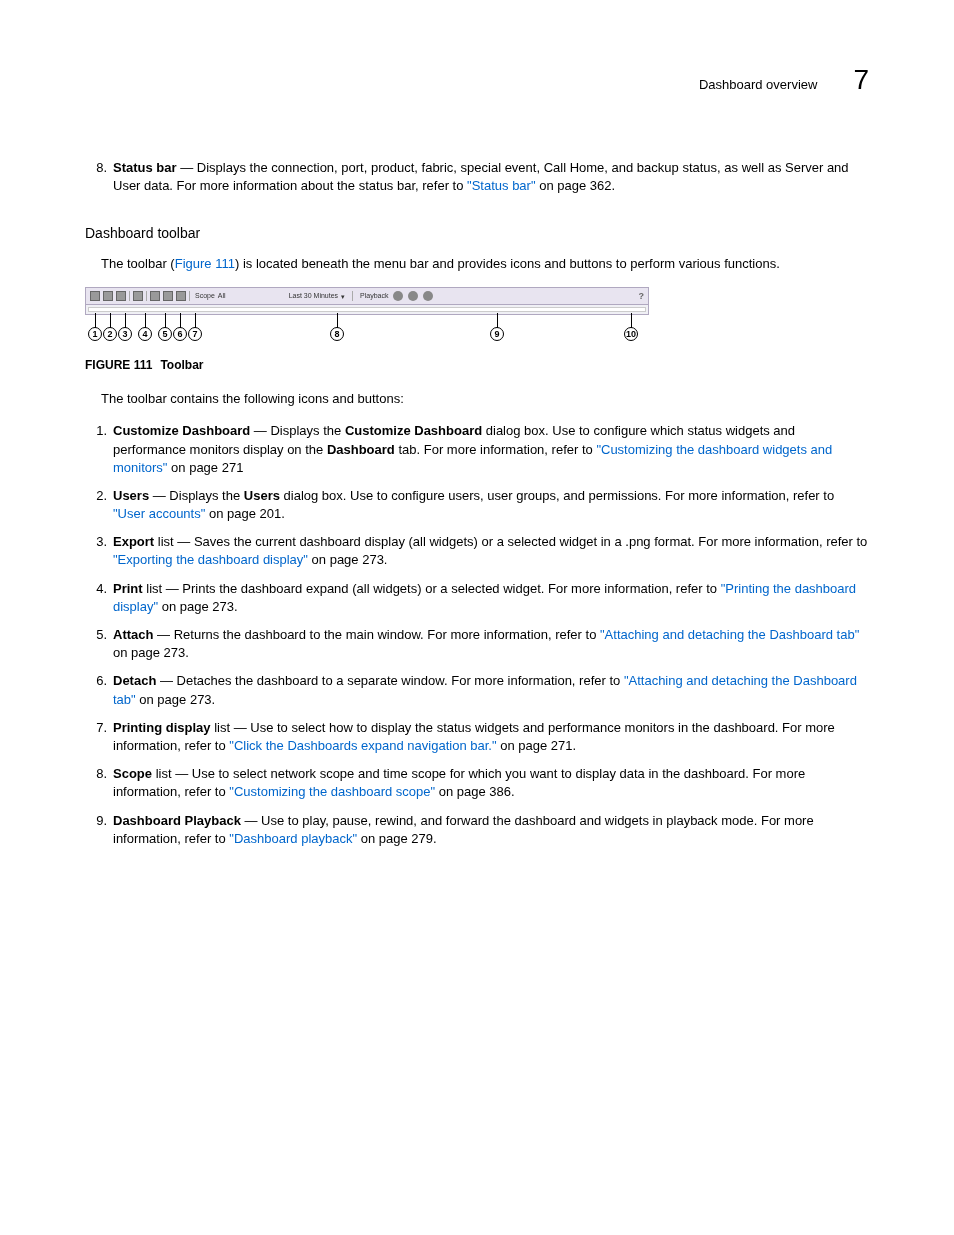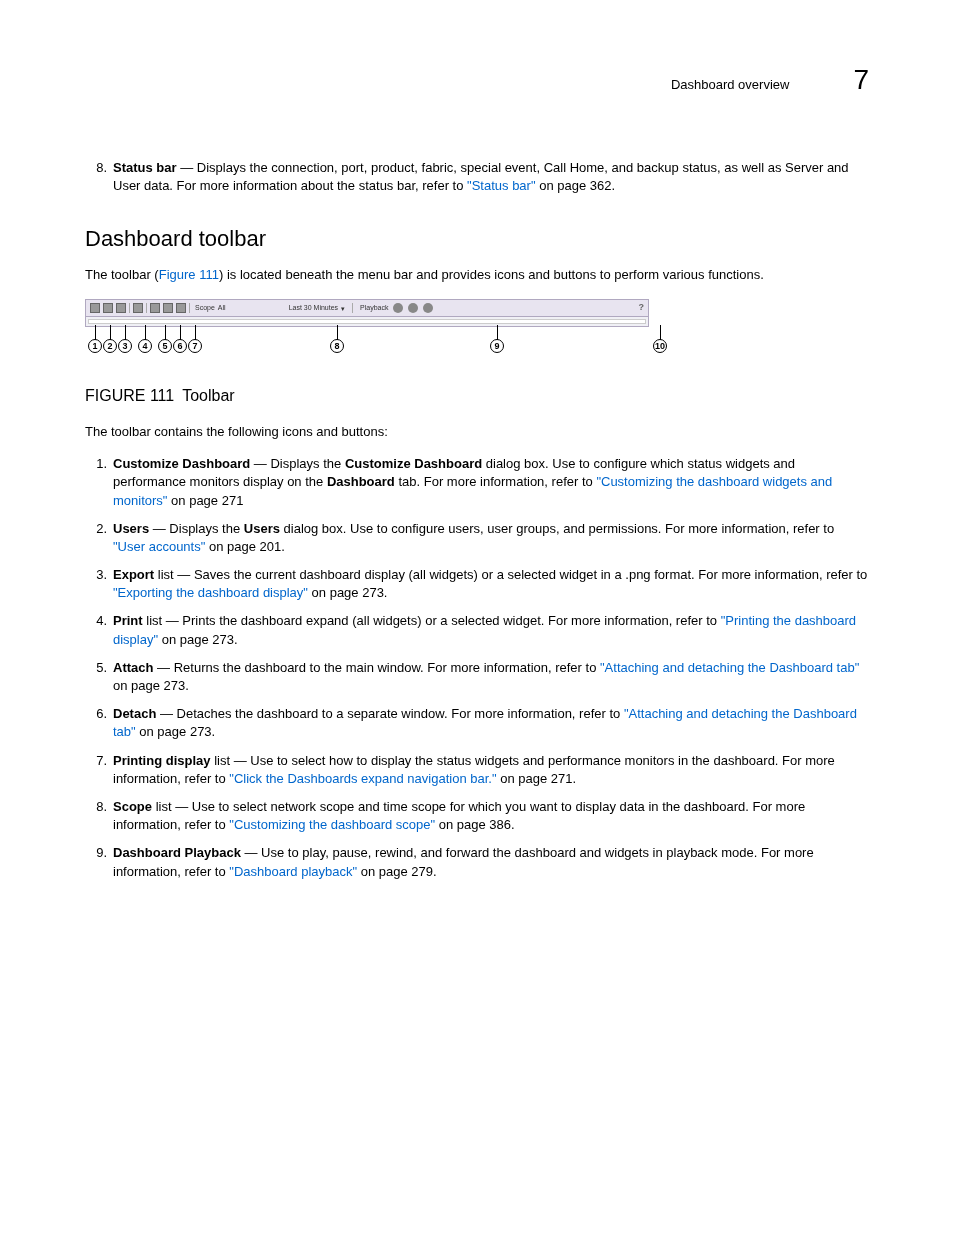--- a/index.html
+++ b/index.html
@@ -17,7 +17,7 @@
     display: flex;
     justify-content: flex-end;
     align-items: baseline;
-    gap: 64px;
+    gap: 36px;
     margin-bottom: 60px;
   }
   .chapter-num { font-size: 28px; font-weight: normal; }

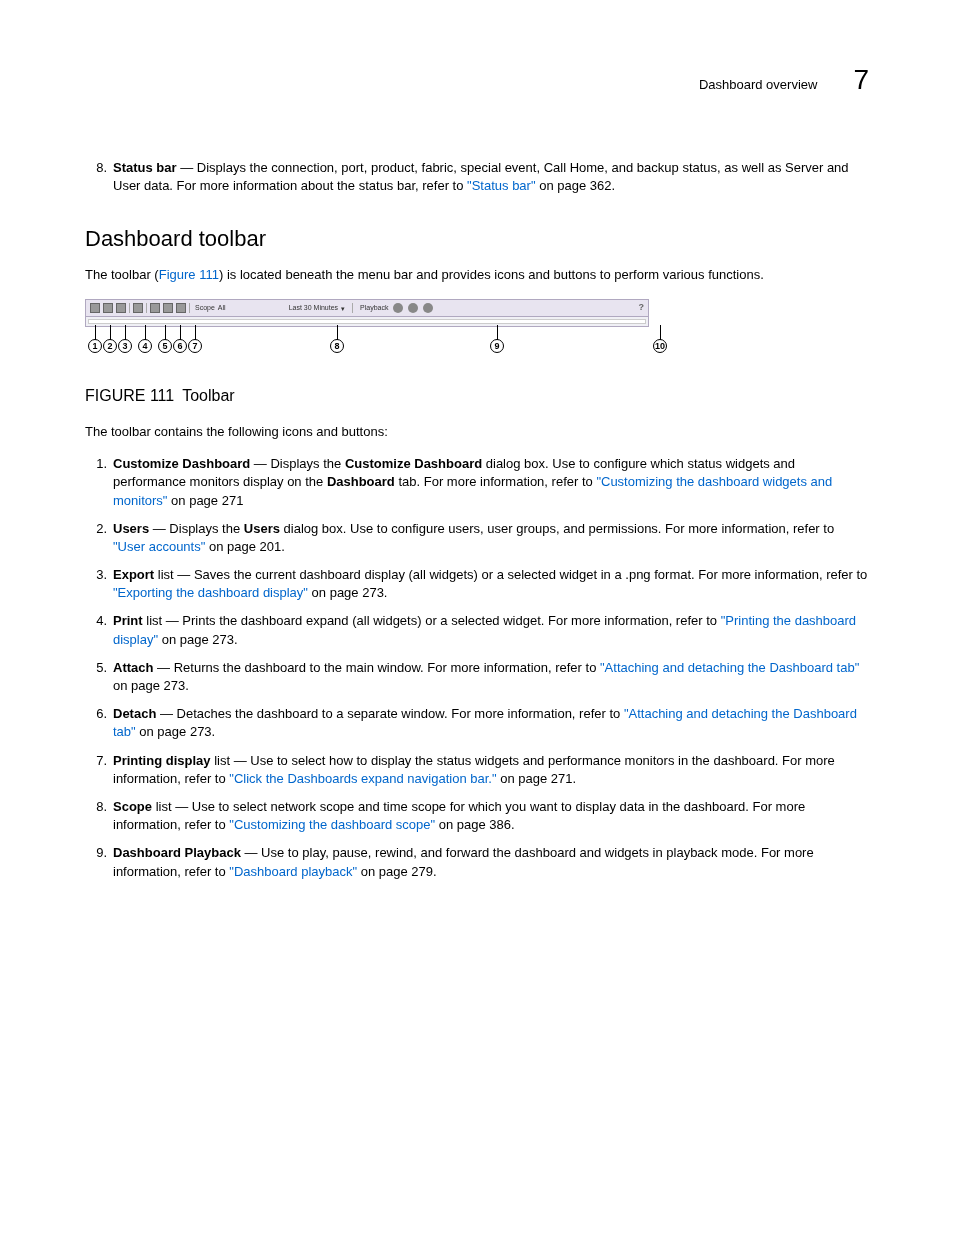--- a/index.html
+++ b/index.html
@@ -39,7 +39,7 @@
   }
   .bold { font-weight: 700; }
   h2.section {
-    font-size: 22px;
+    font-size: 14px;
     font-weight: 400;
     margin: 20px 0 12px 0;
   }

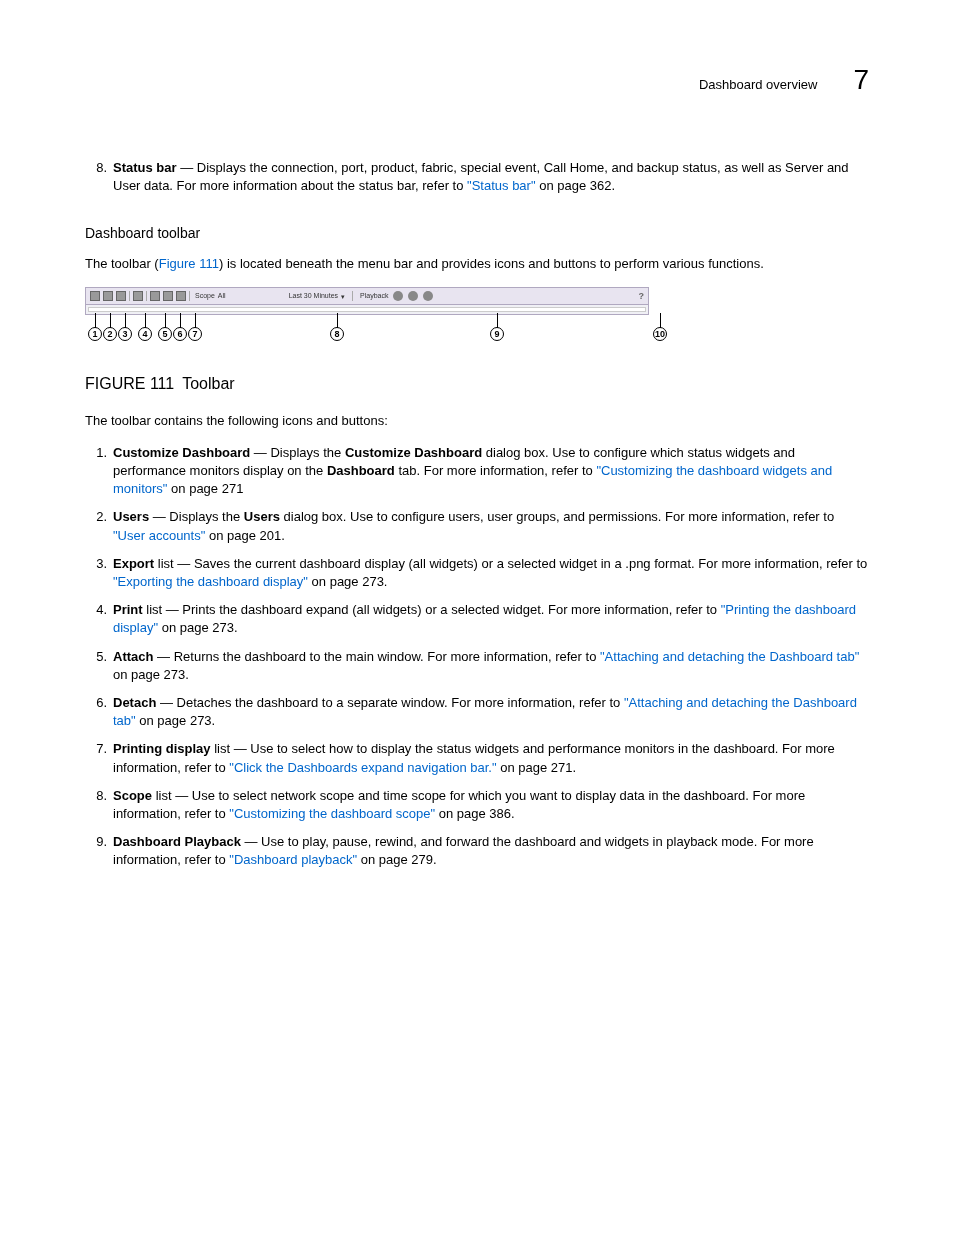--- a/index.html
+++ b/index.html
@@ -43,7 +43,7 @@
     font-weight: 400;
     margin: 20px 0 12px 0;
   }
-  p.para { margin: 0 0 14px 0; }
+  p.para { margin: 0 0 14px 16px; }
   a.link { color: #0066cc; text-decoration: none; }
   .figure-wrap { margin: 10px 0 14px 0; }
   .toolbar-img {

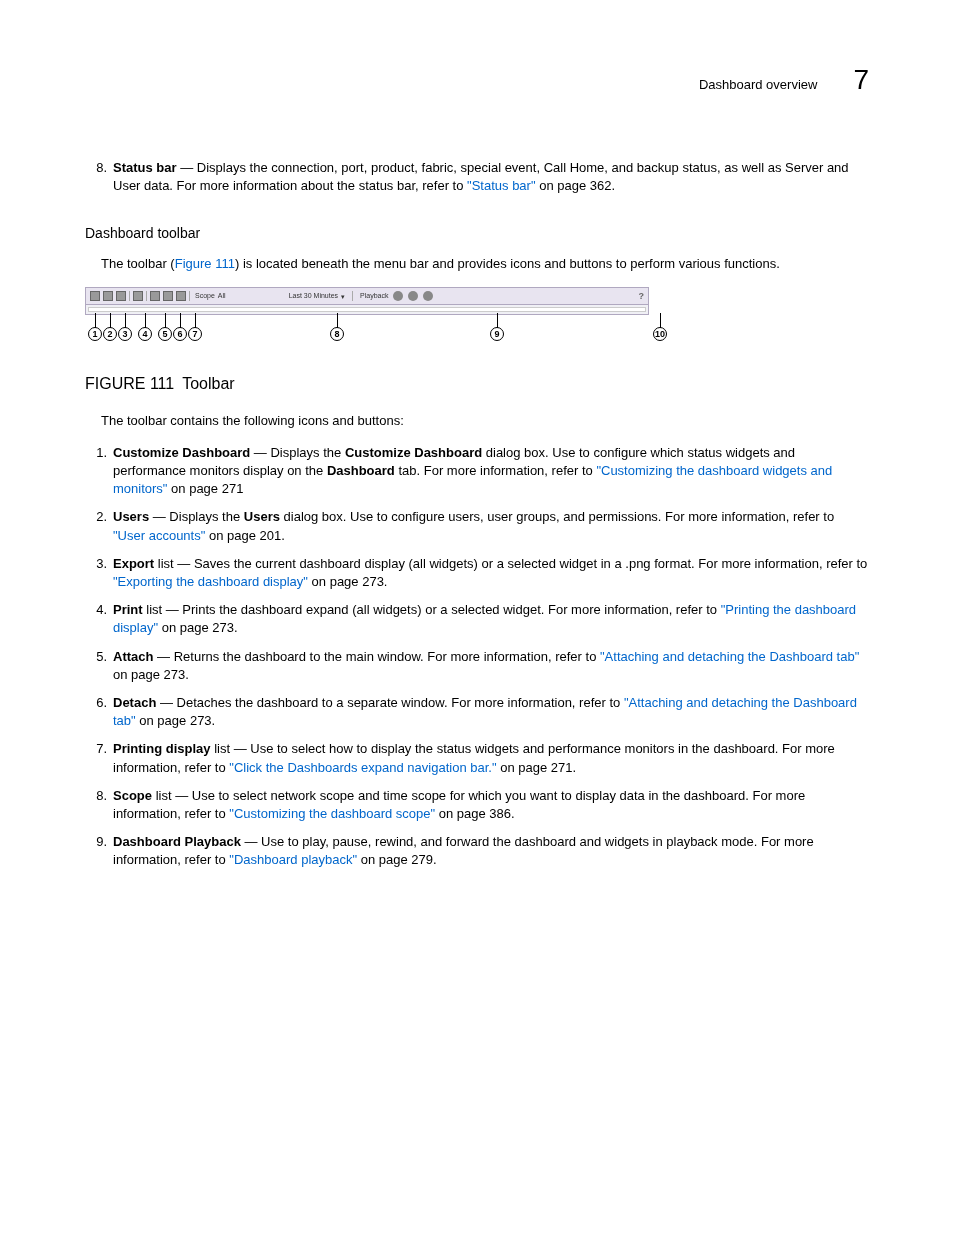--- a/index.html
+++ b/index.html
@@ -180,7 +180,7 @@
       <div class="callout" style="left: 103px;">7</div>
       <div class="callout" style="left: 245px;">8</div>
       <div class="callout" style="left: 405px;">9</div>
-      <div class="callout" style="left: 568px;">10</div>
+      <div class="callout" style="left: 539px;">10</div>
     </div>
   <div class="figcap">
     <span class="figlabel">FIGURE 111</span><span>Toolbar</span>

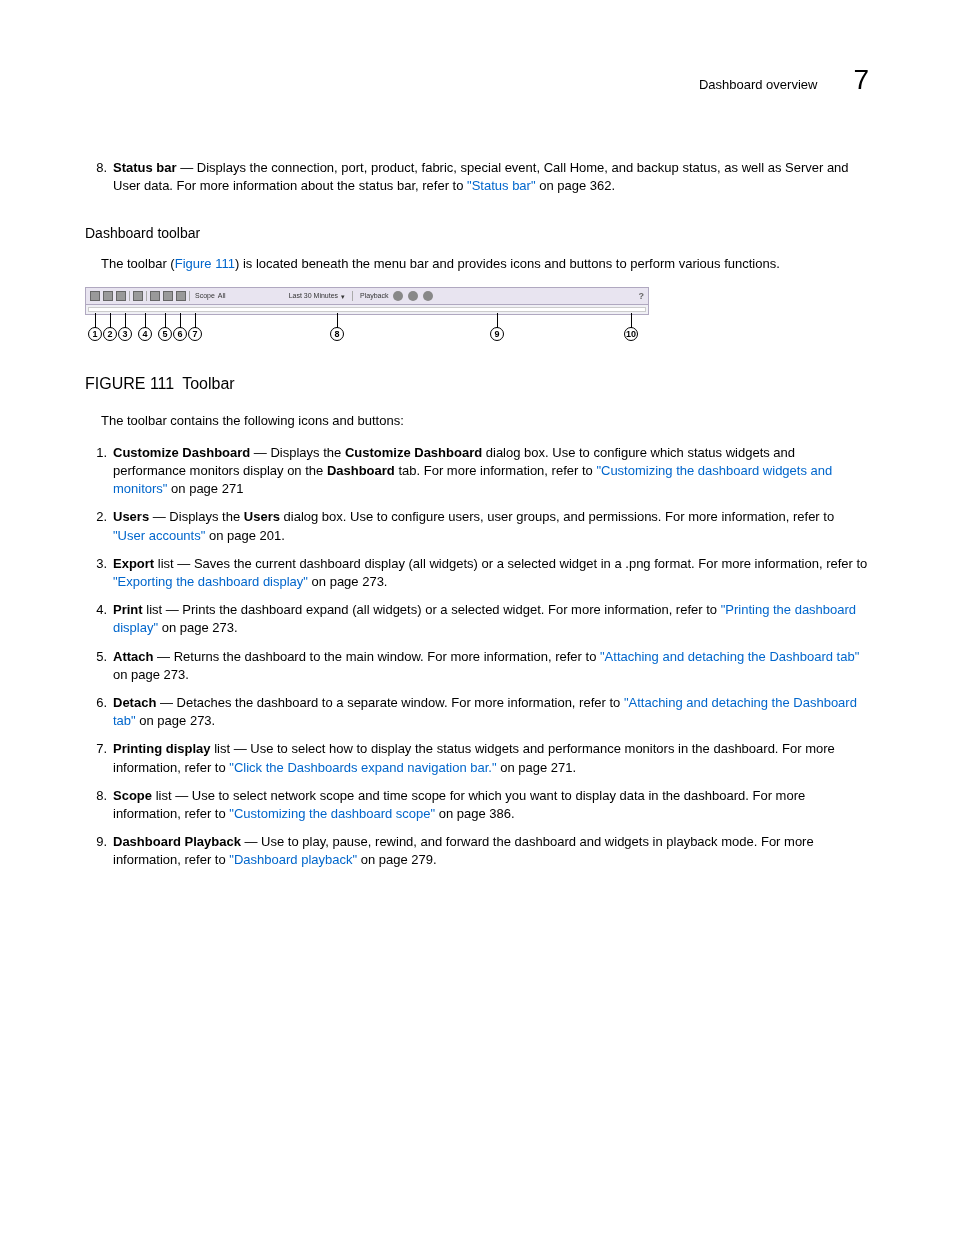--- a/index.html
+++ b/index.html
@@ -115,9 +115,9 @@
     background: #000;
   }
   .figcap {
-    font-size: 16px;
-    font-weight: 400;
-    margin: 30px 0 16px 0;
+    font-size: 12px;
+    font-weight: 700;
+    margin: 14px 0 16px 0;
   }
   .figcap .figlabel { margin-right: 8px; }
 </style>

